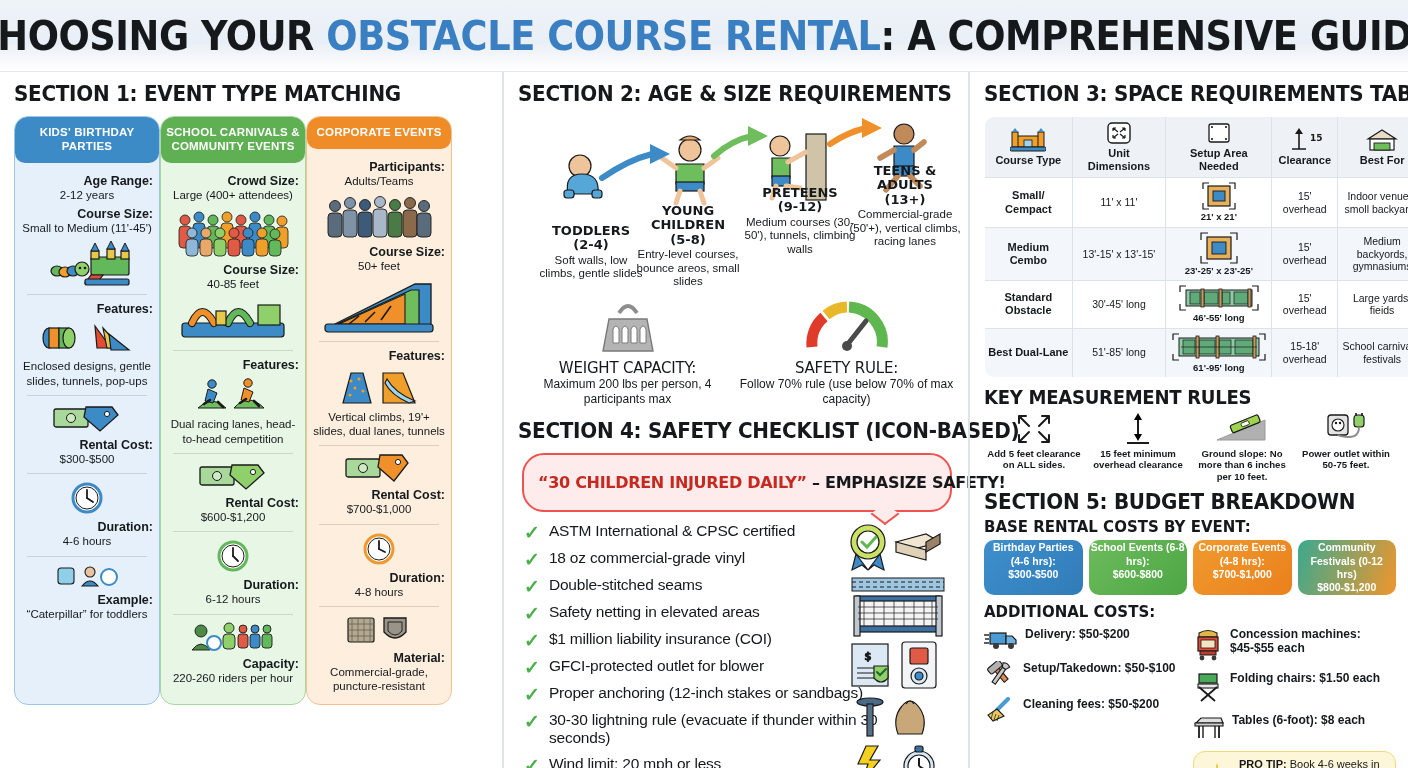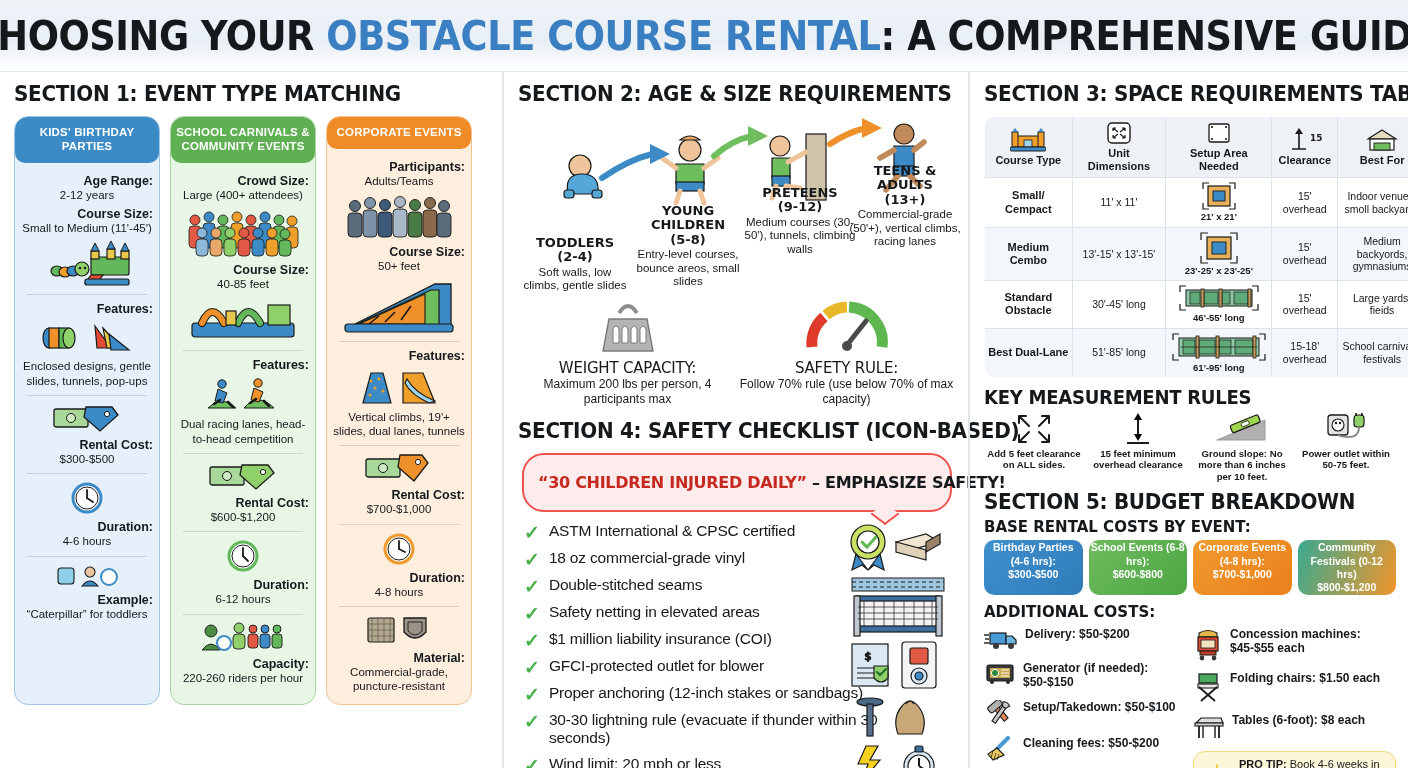--- a/index.html
+++ b/index.html
@@ -42,7 +42,7 @@
   .sec-h.sm{ font-size:19px; }
 
   
-  .cards{ display:flex; gap:10px; }
+  .cards{ display:flex; gap:0; }
   .card{ width:146px; border-radius:14px; border:1.5px solid; overflow:hidden;
          display:flex; flex-direction:column; }
   .card-head{

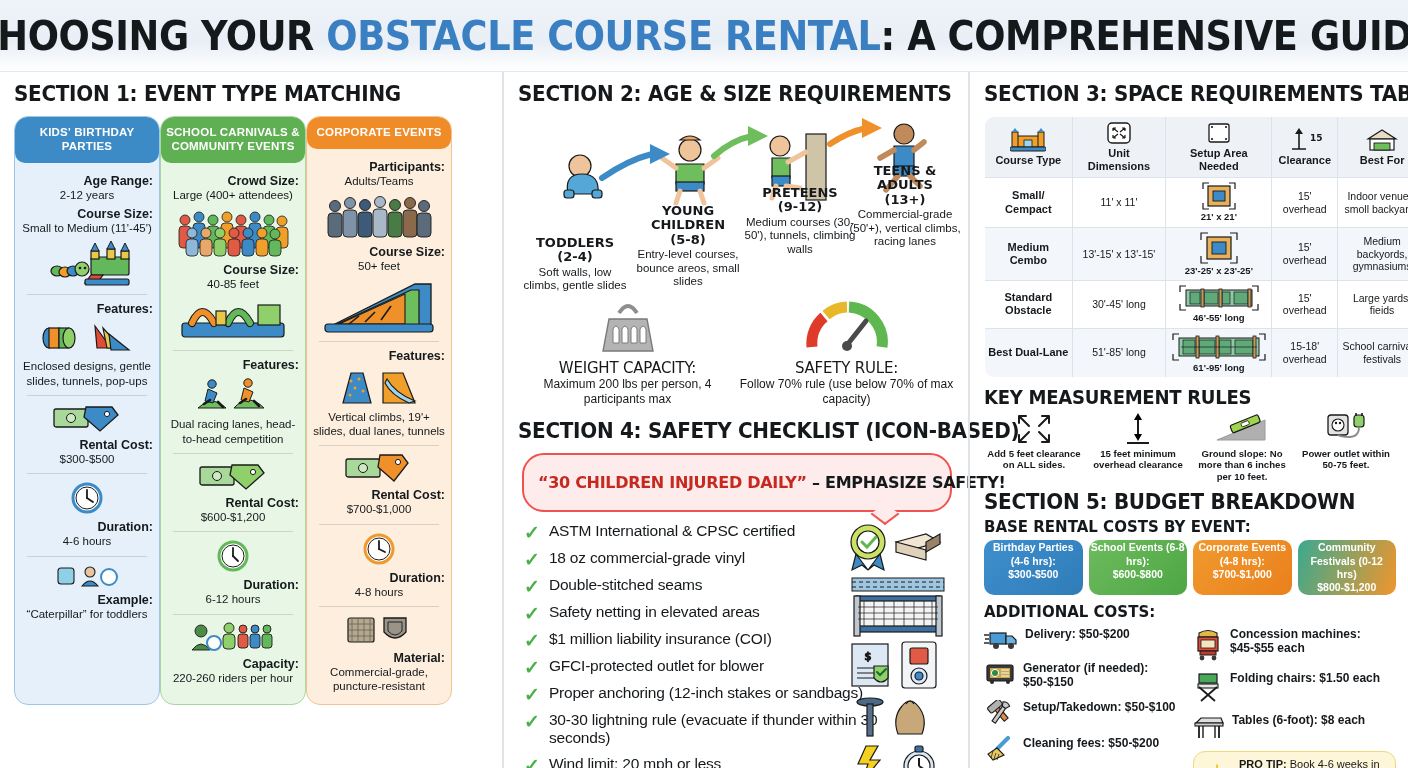--- a/index.html
+++ b/index.html
@@ -588,7 +588,7 @@
           <polygon points="344,2 364,12 344,22" fill="#f0902a"></polygon>
         </svg>
 
-        <div class="age" style="left:2px; top:108px; width:110px;margin-top:12px;">
+        <div class="age" style="left:18px; top:108px; width:110px;">
           <div class="ttl"><span>TODDLERS</span><br><span>(2-4)</span></div>
           <div class="desc">Soft walls, low climbs, gentle slides</div>
         </div>

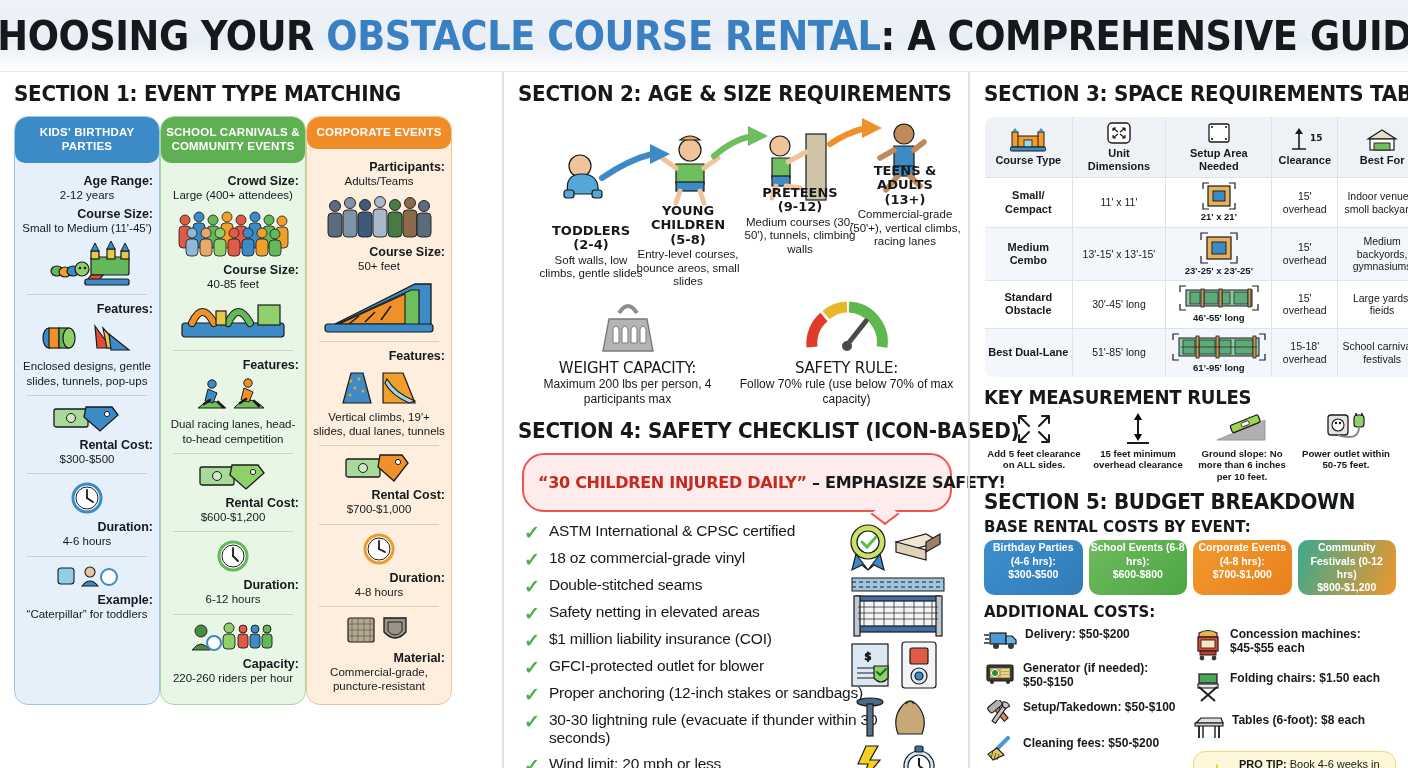--- a/index.html
+++ b/index.html
@@ -1047,23 +1047,6 @@
           </div>
           <div class="cost">
             <span>
-              <svg width="32" height="24" viewBox="0 0 32 24">
-                <rect x="3" y="4" width="26" height="16" rx="2" fill="#3a3a3a" stroke="#1a1a1a" stroke-width="1.2"></rect>
-                <rect x="6" y="7" width="20" height="10" fill="#c8a84a"></rect>
-                <circle cx="11" cy="12" r="3.6" fill="#2b8a3e" stroke="#fff" stroke-width="1"></circle>
-                <g stroke="#fff" stroke-width="1">
-                    <line x1="17" y1="9" x2="25" y2="9"></line>
-                    <line x1="17" y1="12" x2="25" y2="12"></line>
-                    <line x1="17" y1="15" x2="25" y2="15"></line>
-                  </g>
-                <circle cx="8" cy="21" r="2" fill="#2a2a2a"></circle>
-                  <circle cx="24" cy="21" r="2" fill="#2a2a2a"></circle>
-              </svg>
-            </span>
-            <span class="ctxt">Generator (if needed): $50-$150</span>
-          </div>
-          <div class="cost">
-            <span>
               <svg width="32" height="26" viewBox="0 0 32 26">
                 <g transform="rotate(-40 16 13)">
                   <rect x="14" y="2" width="5" height="20" fill="#e08a52" stroke="#1a1a1a" stroke-width="1.1"></rect>

